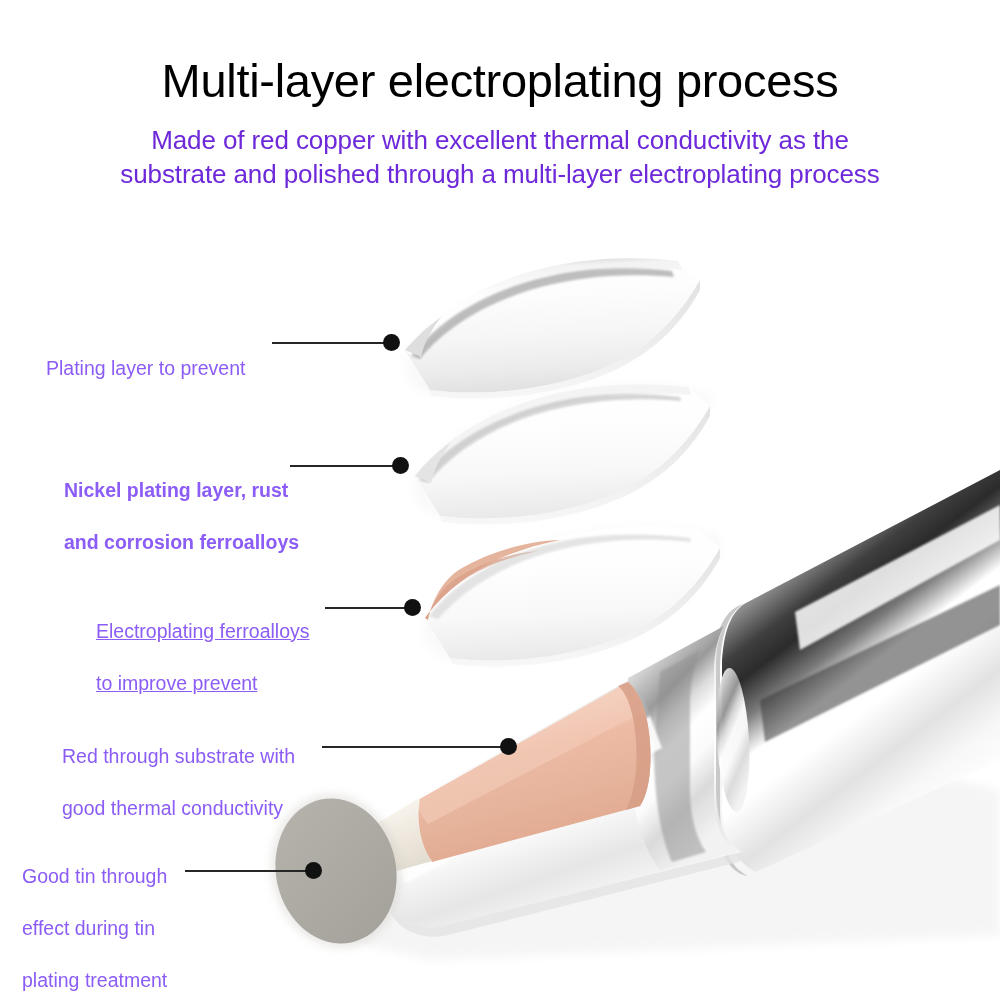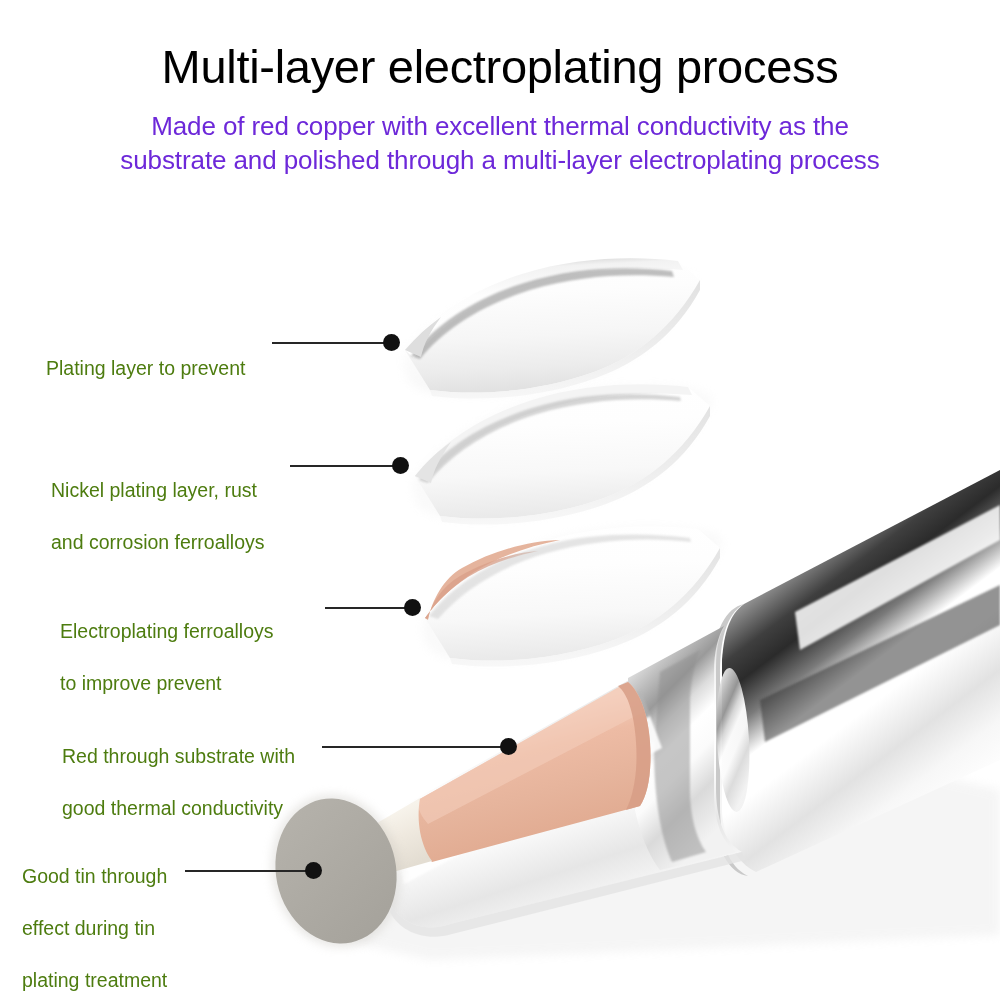--- a/index.html
+++ b/index.html
@@ -16,7 +16,7 @@
   .header{position:absolute;left:0;top:0;width:1000px;text-align:center;}
   .title{
     font-size:47px;line-height:1.06;font-weight:400;letter-spacing:-0.3px;
-    margin:0;padding-top:42px;color:#000;
+    margin:0;padding-top:56px;color:#000;
   }
   .subtitle{
     font-size:26px;line-height:1.30;font-weight:400;color:#6d28d9;

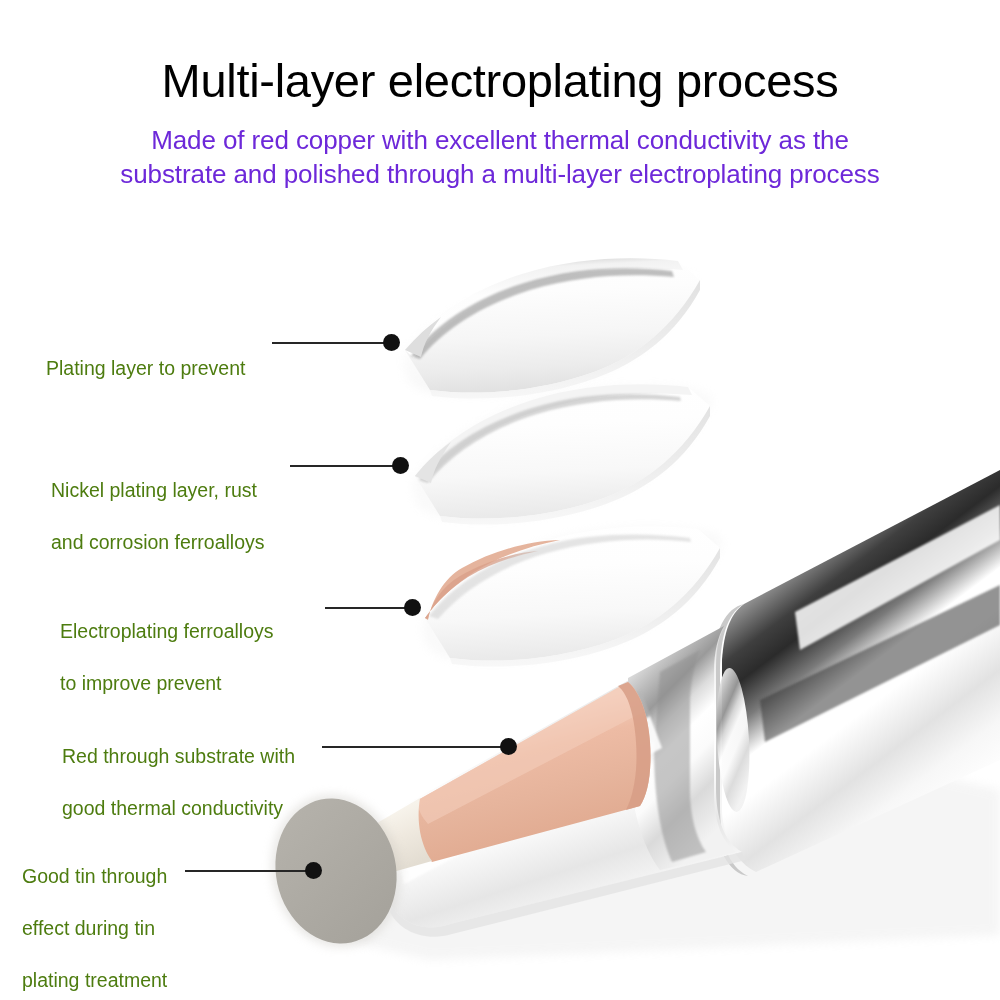--- a/index.html
+++ b/index.html
@@ -25,7 +25,7 @@
   .subtitle span{display:block;}
 
   
-  .callout{position:absolute;font-size:19.5px;line-height:1.33;color:#4d7c0f;white-space:pre-line;}
+  .callout{position:absolute;font-size:19.5px;line-height:1.33;color:#8b5cf6;white-space:pre-line;}
   .callout.c1{left:46px;  top:330px;}
   .callout.c2{left:51px;  top:452px;}
   .callout.c3{left:60px;  top:593px;}

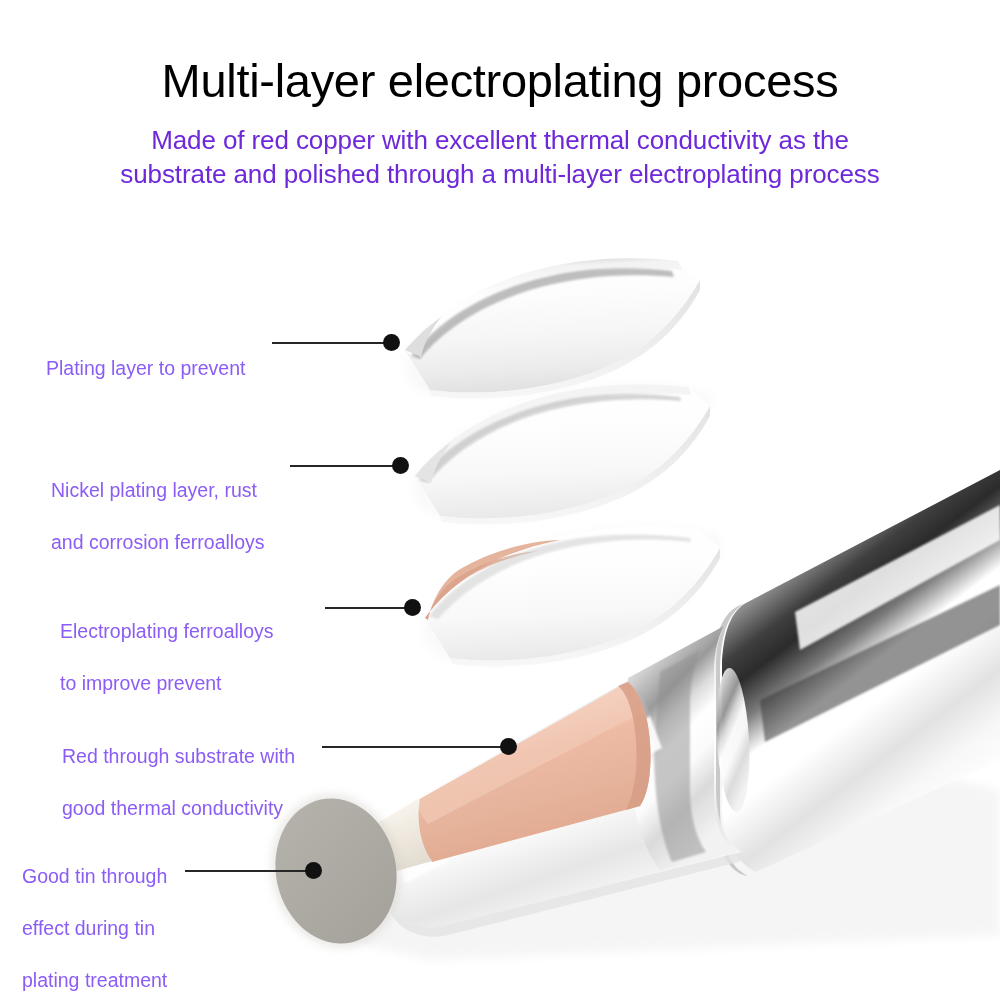--- a/index.html
+++ b/index.html
@@ -27,7 +27,7 @@
   
   .callout{position:absolute;font-size:19.5px;line-height:1.33;color:#8b5cf6;white-space:pre-line;}
   .callout.c1{left:46px;  top:330px;}
-  .callout.c2{left:51px;  top:452px;}
+  .callout.c2{left:64px;  top:452px;font-weight:bold;}
   .callout.c3{left:60px;  top:593px;}
   .callout.c4{left:62px;  top:718px;}
   .callout.c5{left:22px;  top:838px;}

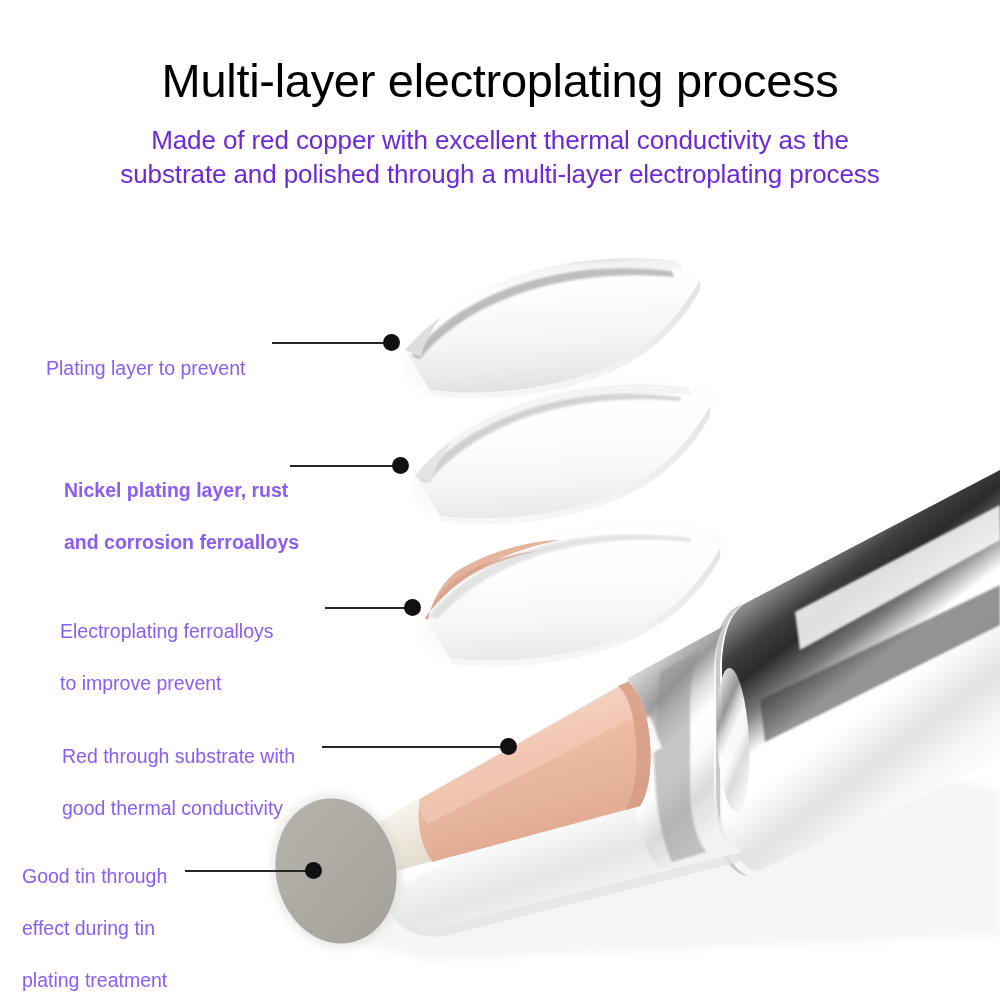--- a/index.html
+++ b/index.html
@@ -28,7 +28,7 @@
   .callout{position:absolute;font-size:19.5px;line-height:1.33;color:#8b5cf6;white-space:pre-line;}
   .callout.c1{left:46px;  top:330px;}
   .callout.c2{left:64px;  top:452px;font-weight:bold;}
-  .callout.c3{left:60px;  top:593px;}
+  .callout.c3{left:96px;  top:593px;text-decoration:underline;}
   .callout.c4{left:62px;  top:718px;}
   .callout.c5{left:22px;  top:838px;}
 

